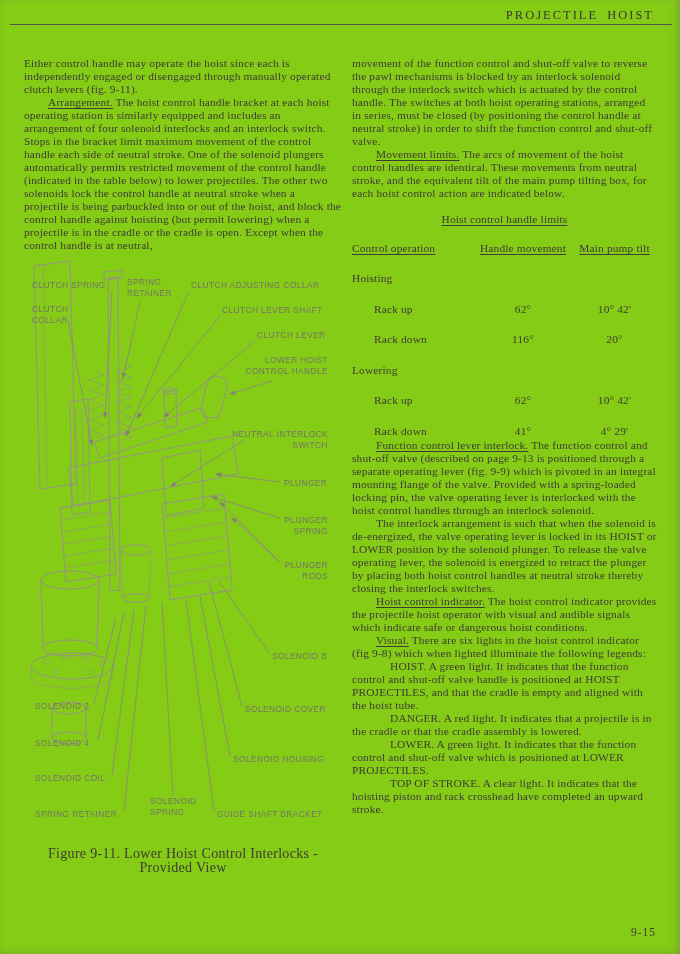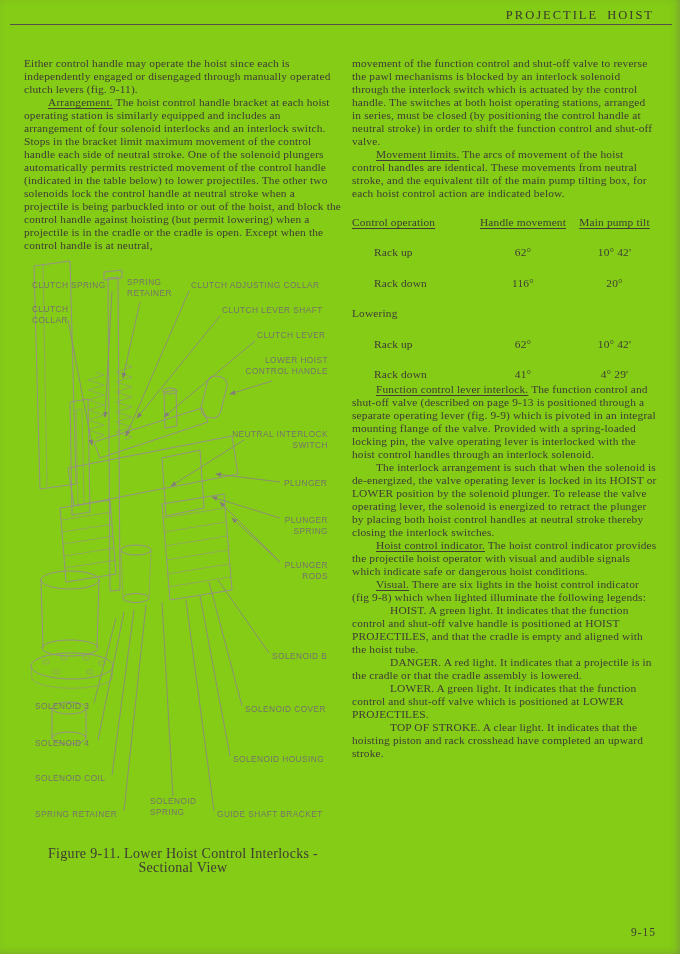--- a/index.html
+++ b/index.html
@@ -192,6 +192,7 @@
     <p class="para ind mt18"><span class="lead">Movement limits.</span> <span>The arcs of movement of the hoist control handles are identical.  These movements from neutral stroke, and the equivalent tilt of the main pump tilting box, for each hoist control action are indicated below.</span></p>
 
     <div class="hc-table">
+      <div class="tbl-title"><span>Hoist control handle limits</span></div>
       <div class="tbl-grid tbl-head">
         <div class="cell c1"><span>Control operation</span></div>
         <div class="cell c2"><span>Handle movement</span></div>

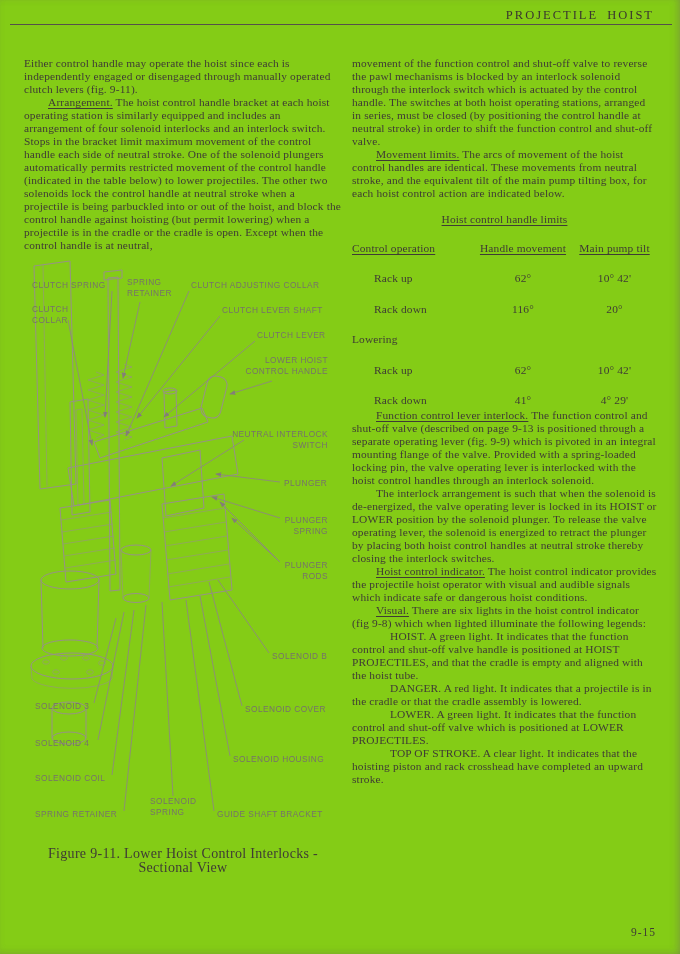--- a/index.html
+++ b/index.html
@@ -198,6 +198,11 @@
         <div class="cell c2"><span>Handle movement</span></div>
         <div class="cell c3"><span>Main pump tilt</span></div>
       </div>
+      <div class="tbl-grid row">
+        <div class="cell c1">Hoisting</div>
+        <div class="cell c2"></div>
+        <div class="cell c3"></div>
+      </div>
       <div class="tbl-grid row row-indent">
         <div class="cell c1">Rack up</div>
         <div class="cell c2">62°</div>

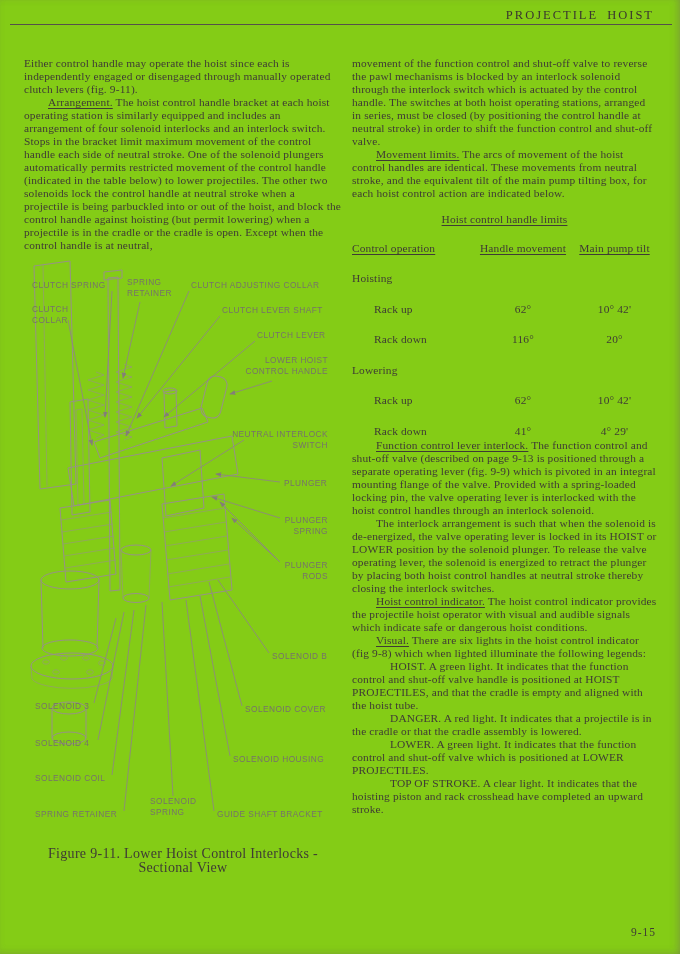--- a/index.html
+++ b/index.html
@@ -182,7 +182,7 @@
 
       <div class="caption">
         <div>Figure 9-11.  Lower Hoist Control Interlocks -</div>
-        <div>Sectional View</div>
+        <div>Provided View</div>
       </div>
     </div>
   </div>

